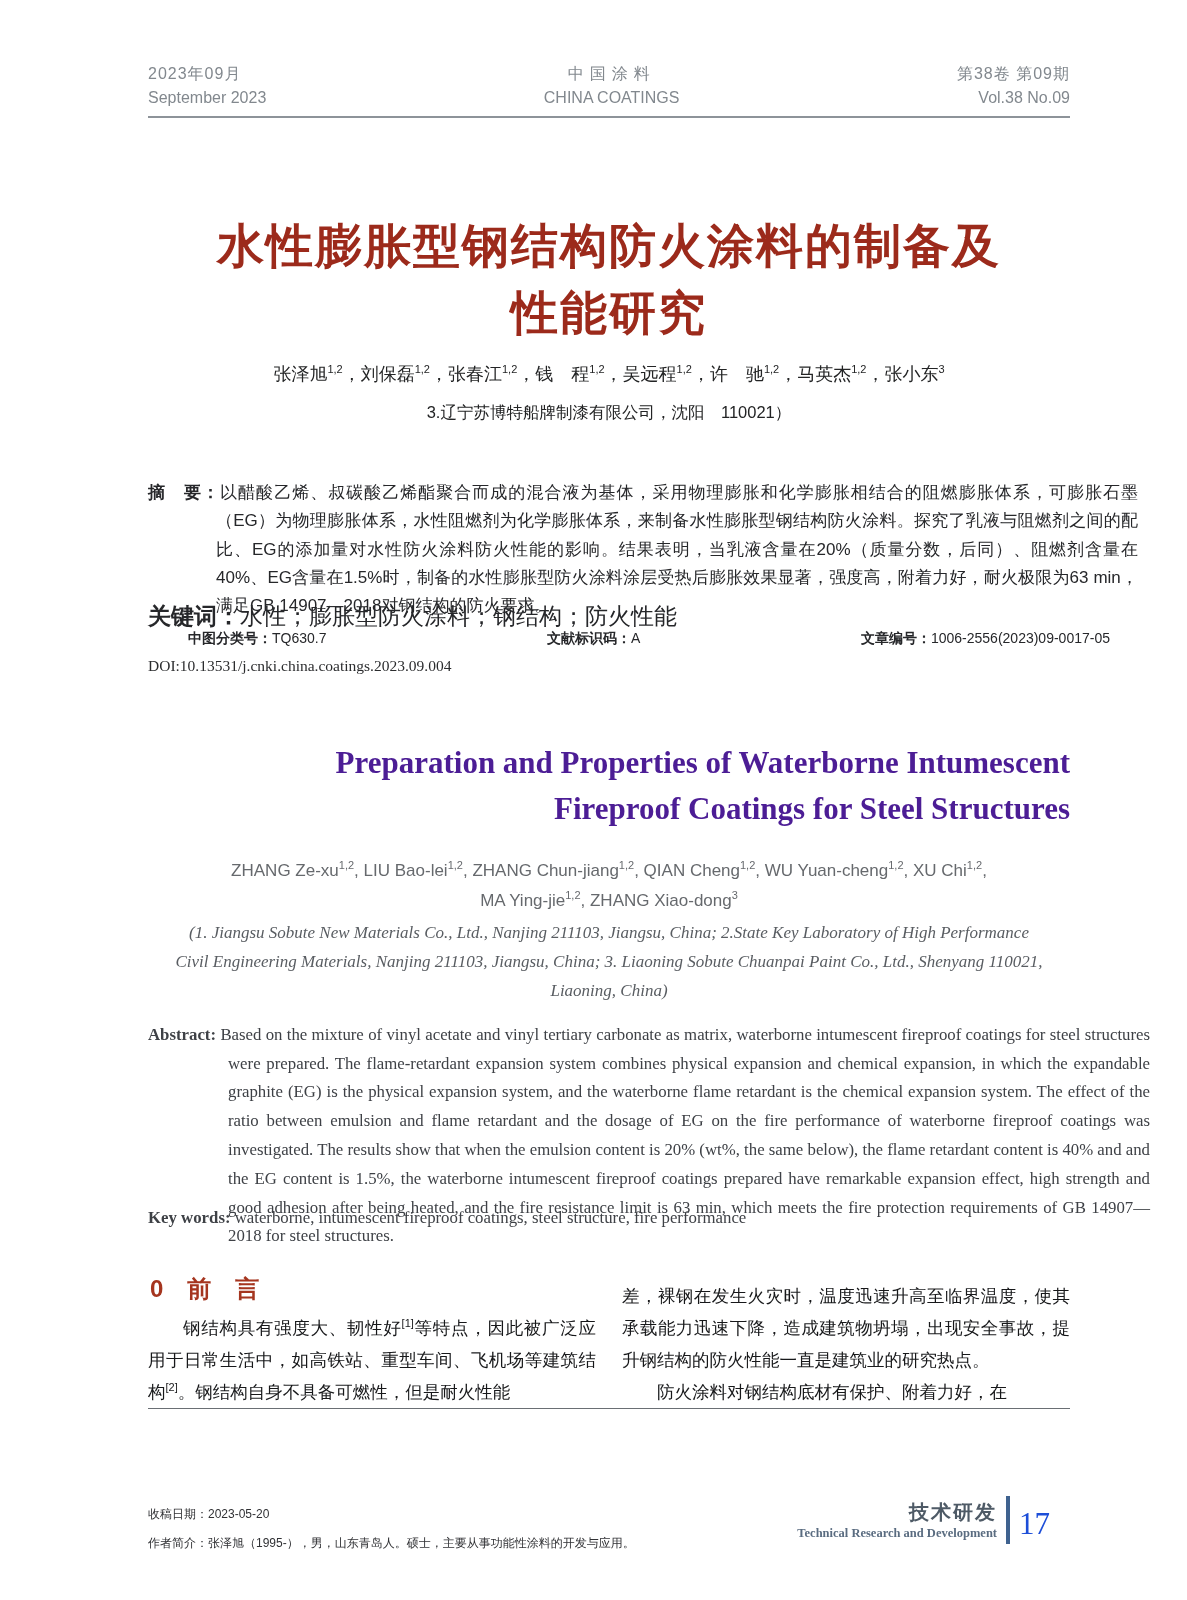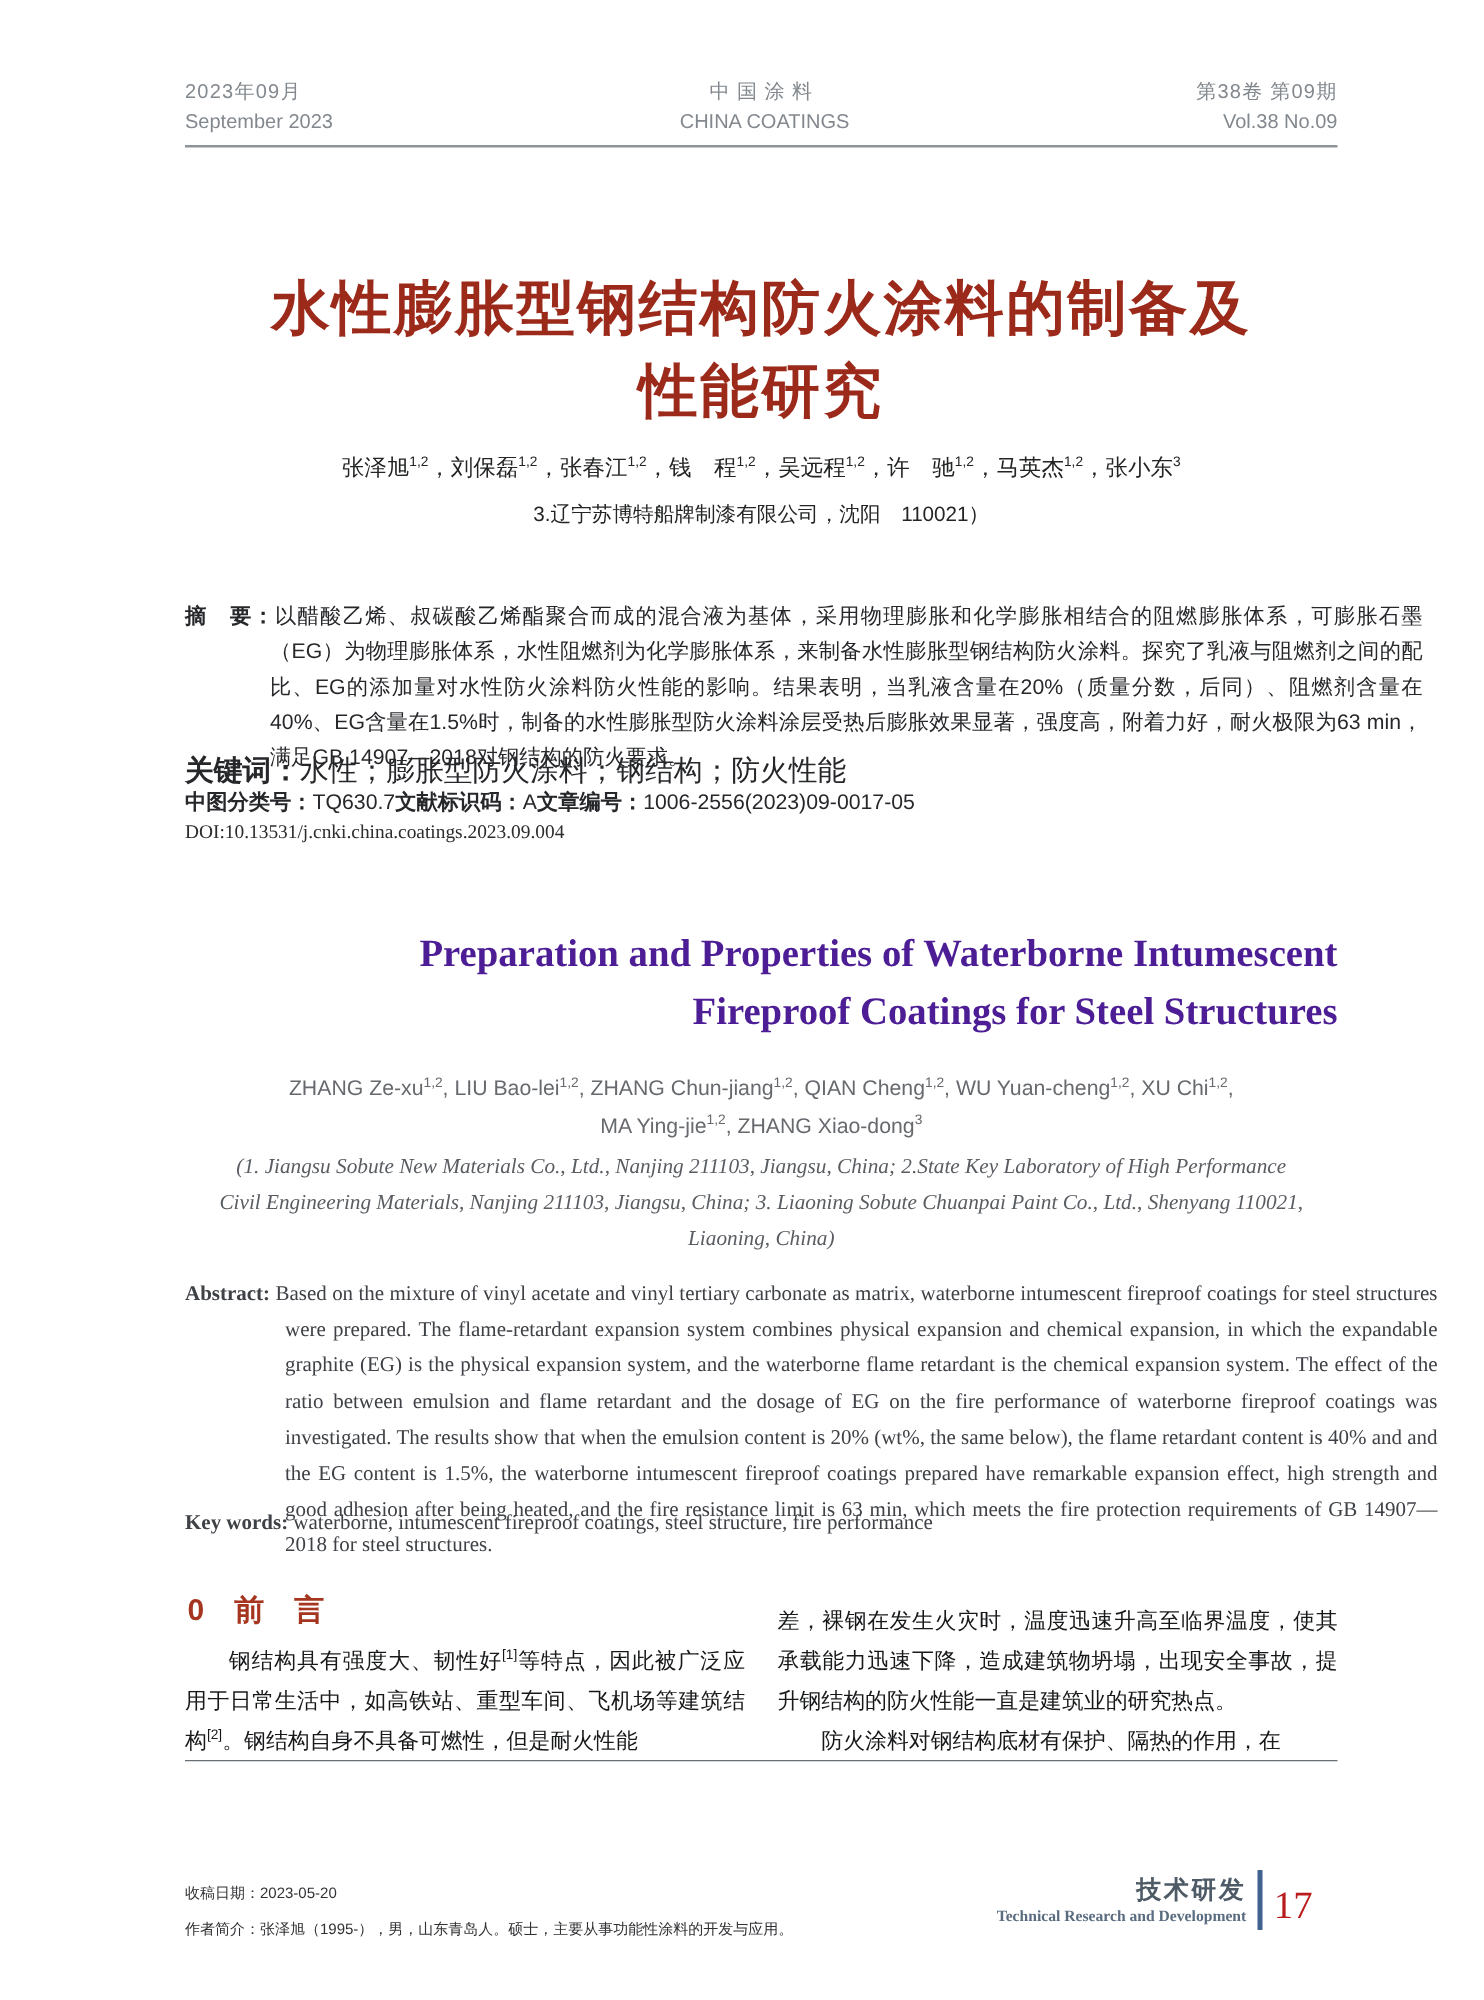--- a/index.html
+++ b/index.html
@@ -27,7 +27,7 @@
      padding-left:68px;text-indent:-68px;}
   .lbl-b{font-weight:bold;}
   .keywords-cn{top:601px;font-size:23px;color:#26272a;}
-  .class-row{top:630px;display:flex;justify-content:flex-start;font-size:17px;color:#26272a;}
+  .class-row{top:630px;display:flex;justify-content:space-between;font-size:14px;color:#26272a;margin-left:40px;}
   .doi-line{top:657px;font-family:"Liberation Serif",serif;font-size:15.5px;color:#2b2c2e;}
 
   

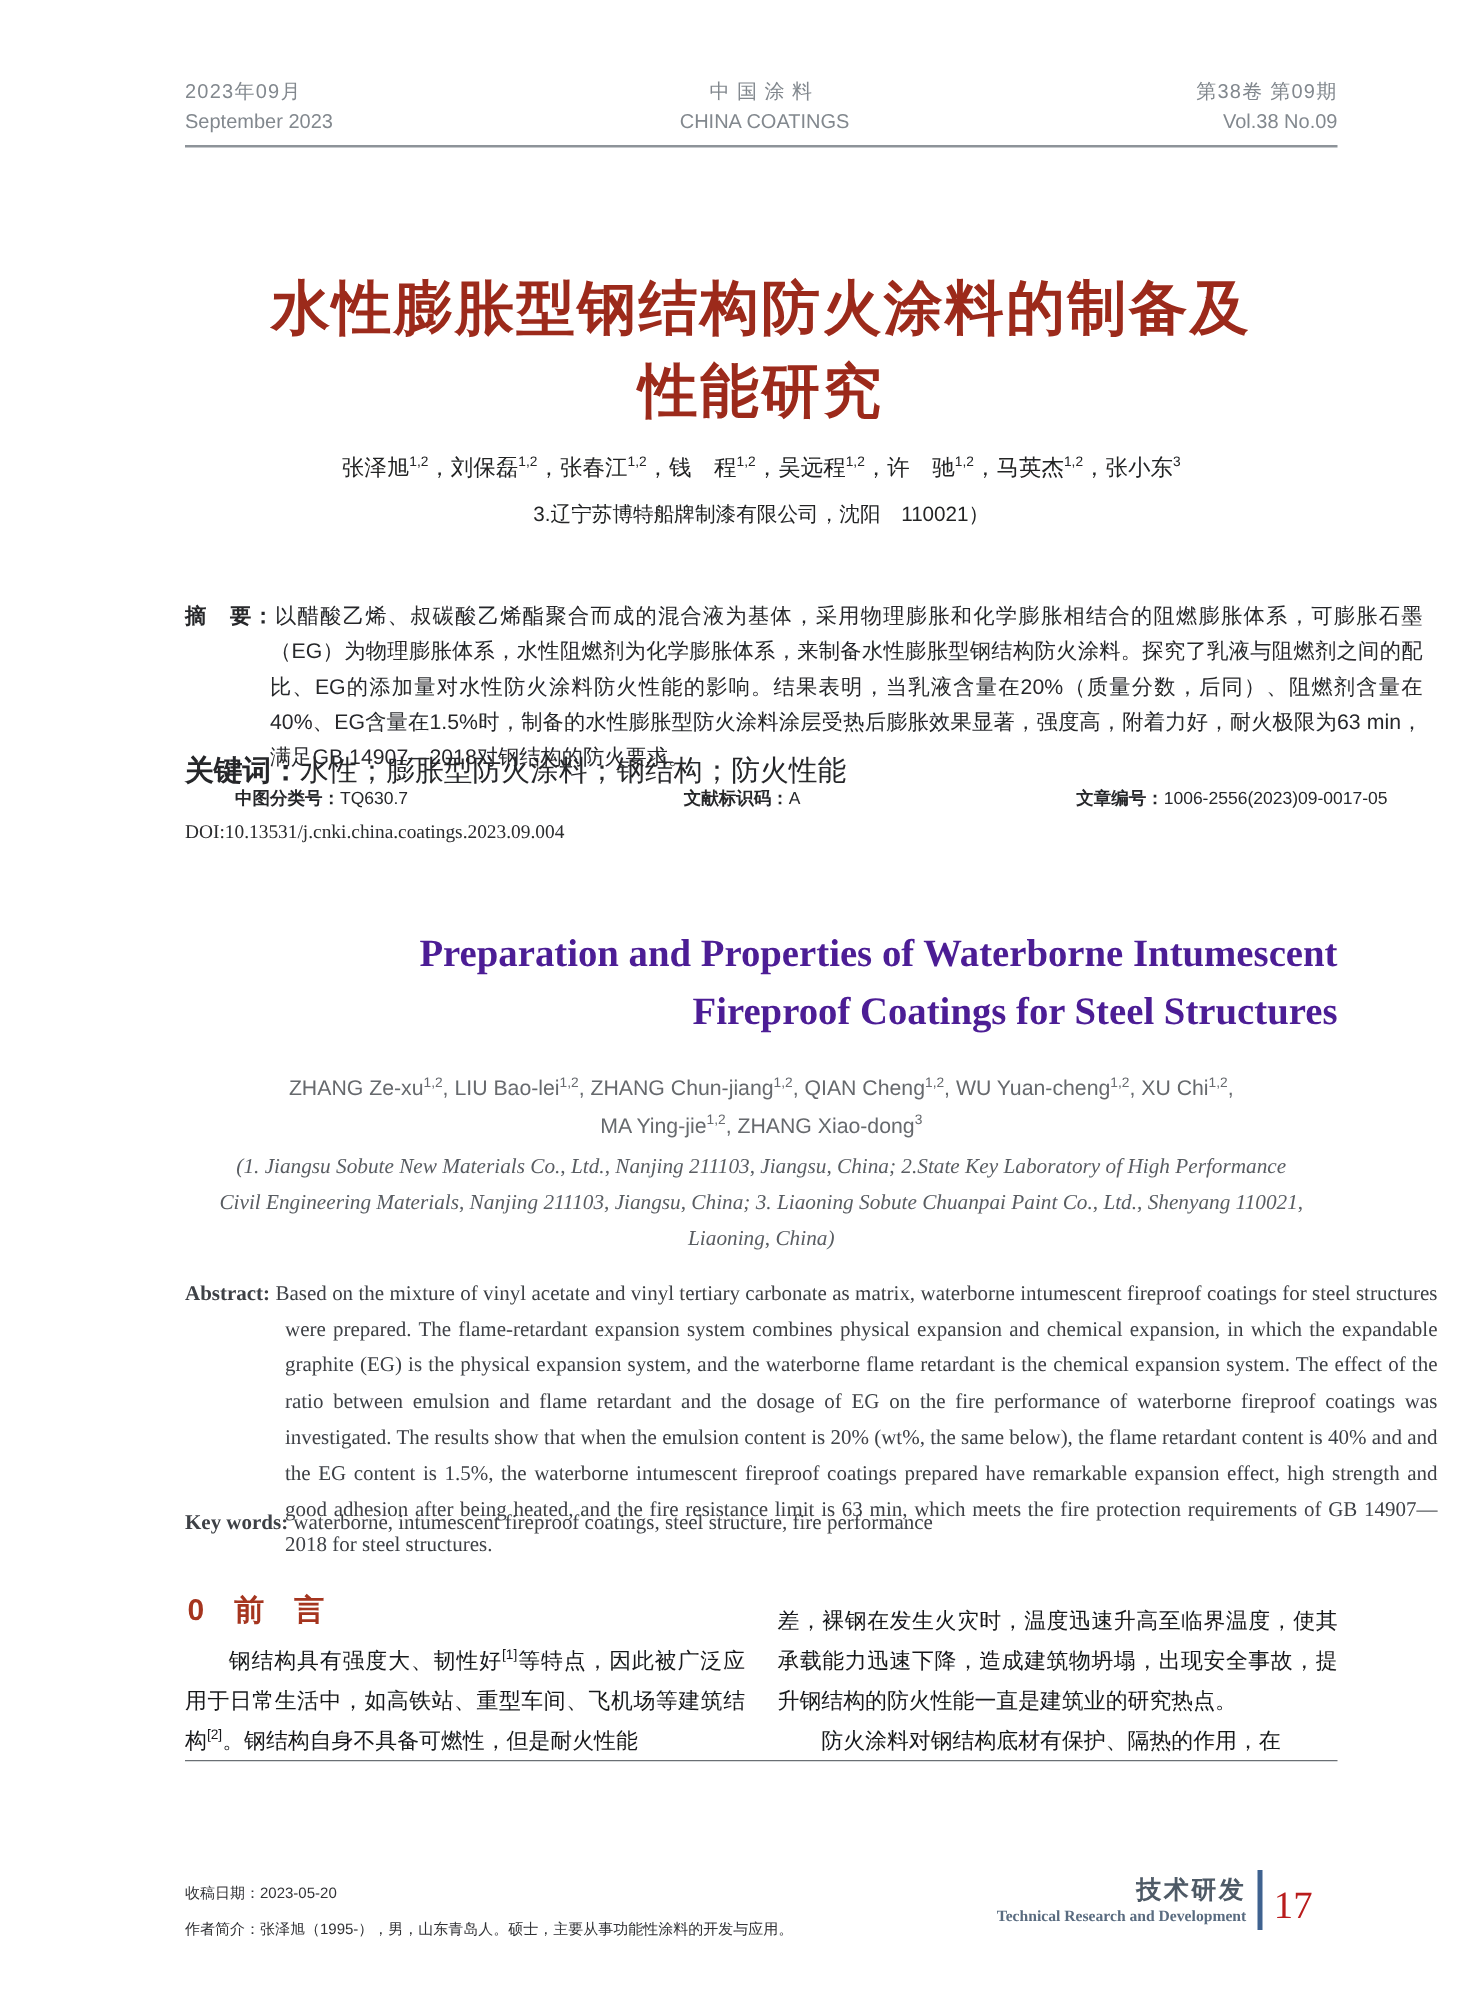--- a/index.html
+++ b/index.html
@@ -135,7 +135,7 @@
     </div>
     <div class="col col-right">
       <p>差，裸钢在发生火灾时，温度迅速升高至临界温度，使其承载能力迅速下降，造成建筑物坍塌，出现安全事故，提升钢结构的防火性能一直是建筑业的研究热点。</p>
-      <p class="indent2">防火涂料对钢结构底材有保护、隔热的作用，在</p>
+      <p class="indent2">防火涂料对钢结构底材有保护、附着力好，在</p>
     </div>
   </div>
 

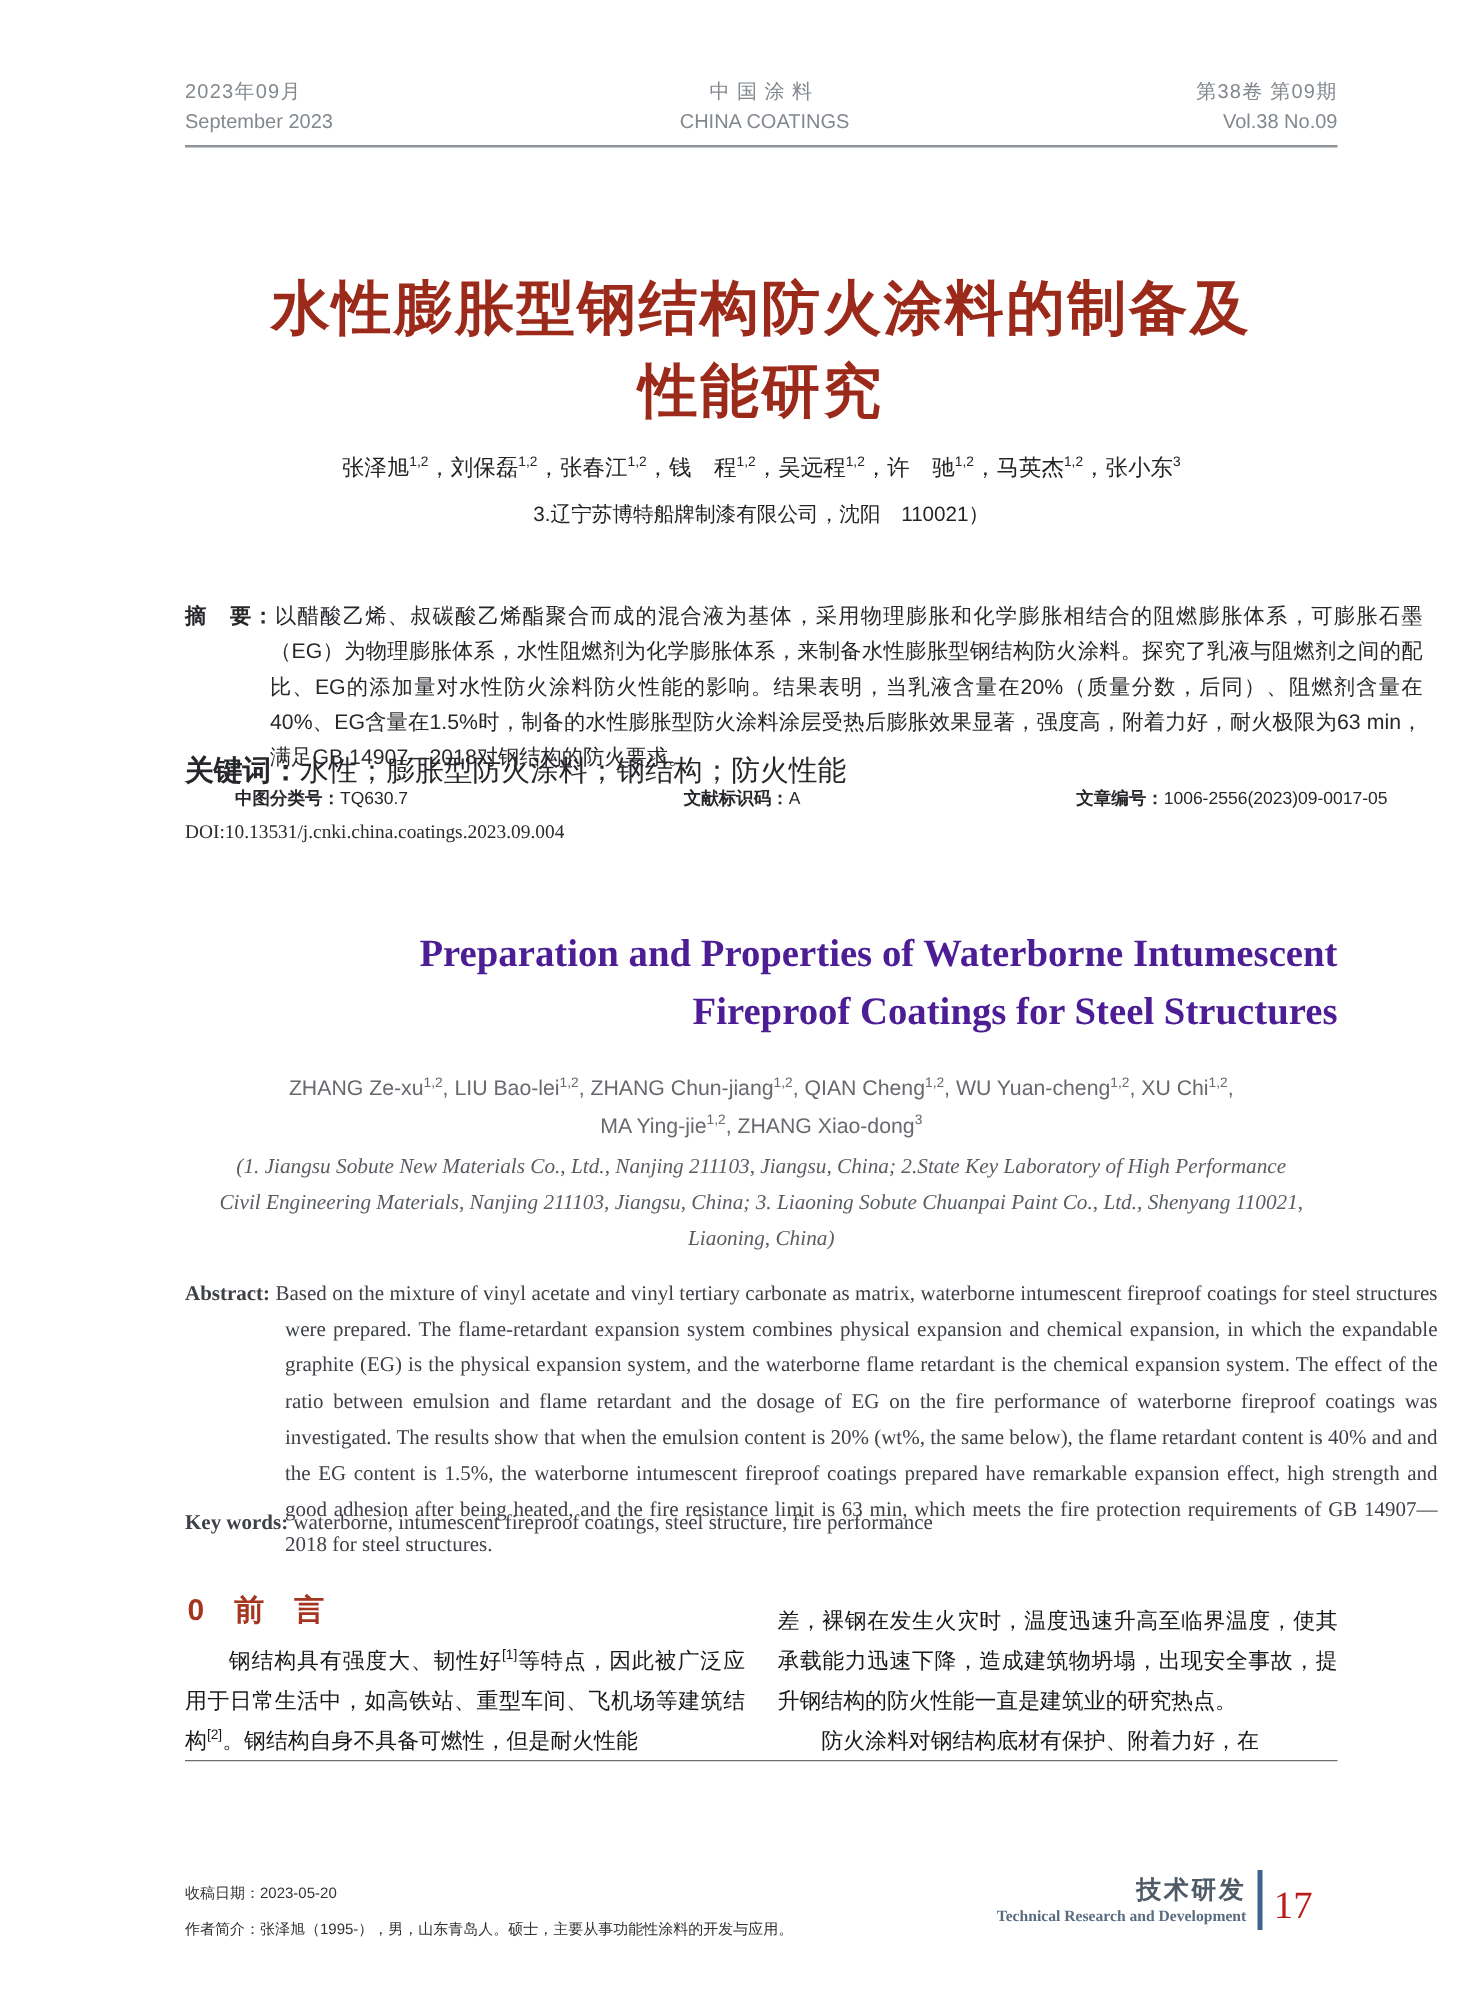--- a/index.html
+++ b/index.html
@@ -61,7 +61,7 @@
   .sec-cn{font-size:20px;font-weight:bold;color:#4e5a66;letter-spacing:2px;line-height:24px;}
   .sec-en{font-family:"Liberation Serif",serif;font-weight:bold;font-size:12.5px;color:#5a6c80;margin-top:2px;}
   .footer-bar{width:4px;height:48px;background:#3f628f;margin:0 9px 0 0;}
-  .page-number{font-family:"Liberation Serif",serif;font-size:31px;color:#b91c1c;padding-top:8px;}
+  .page-number{font-family:"Liberation Serif",serif;font-size:31px;color:#1d4ed8;padding-top:8px;}
 </style>
 </head>
 <body>

